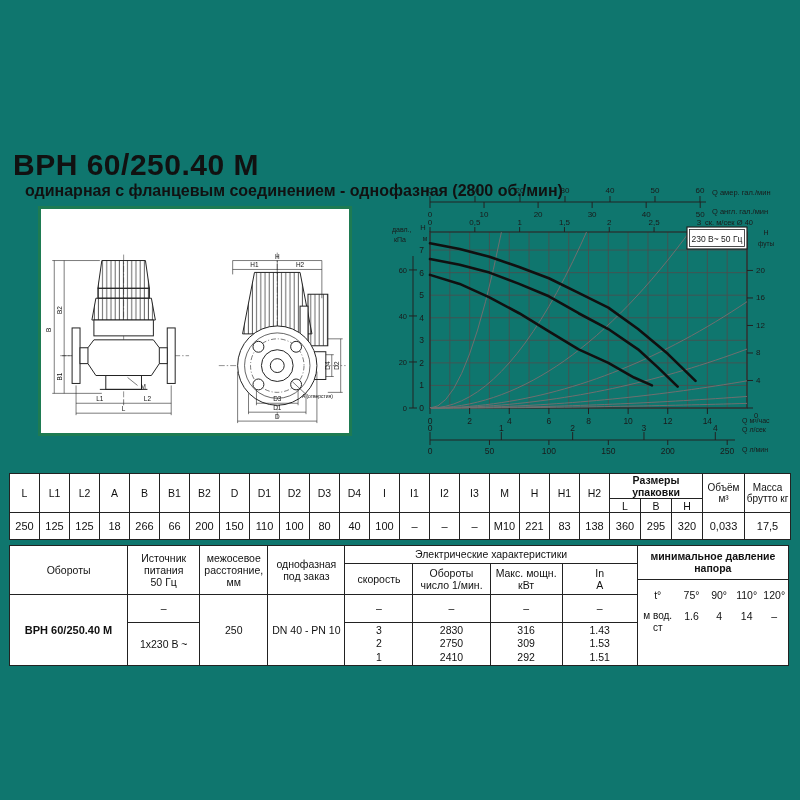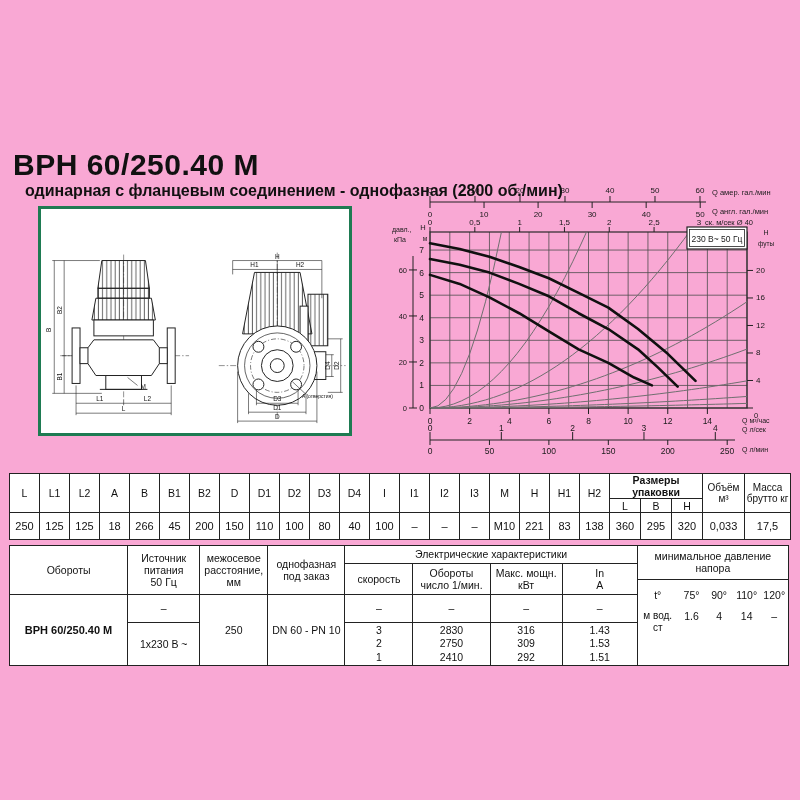--- a/index.html
+++ b/index.html
@@ -3,7 +3,7 @@
 <meta charset="utf-8">
 <style>
   html,body{margin:0;padding:0;background:#ffffff;}
-  .page{position:relative;width:800px;height:800px;background:#f9a8d4;overflow:hidden;
+  .page{position:relative;width:800px;height:800px;background:#0f766e;overflow:hidden;
         font-family:"Liberation Sans", sans-serif;color:#111;}
   .title{position:absolute;left:13px;top:148px;font-size:30px;font-weight:bold;letter-spacing:.5px;}
   .subtitle{position:absolute;left:25px;top:182px;font-size:16px;font-weight:bold;}

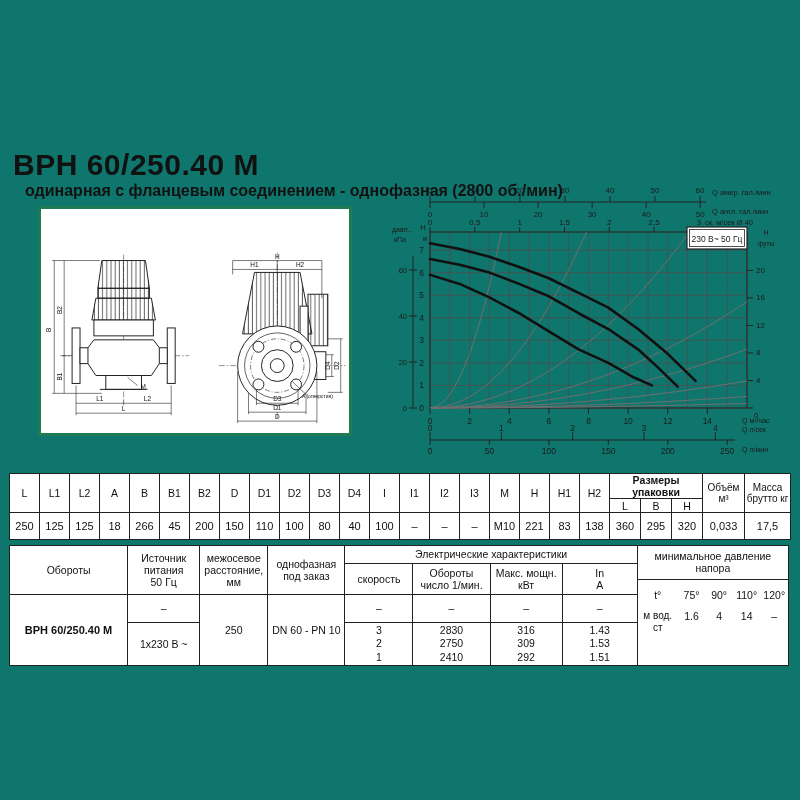--- a/index.html
+++ b/index.html
@@ -369,7 +369,7 @@
           <td>125</td>
           <td>18</td>
           <td>266</td>
-          <td>45</td>
+          <td>66</td>
           <td>200</td>
           <td>150</td>
           <td>110</td>

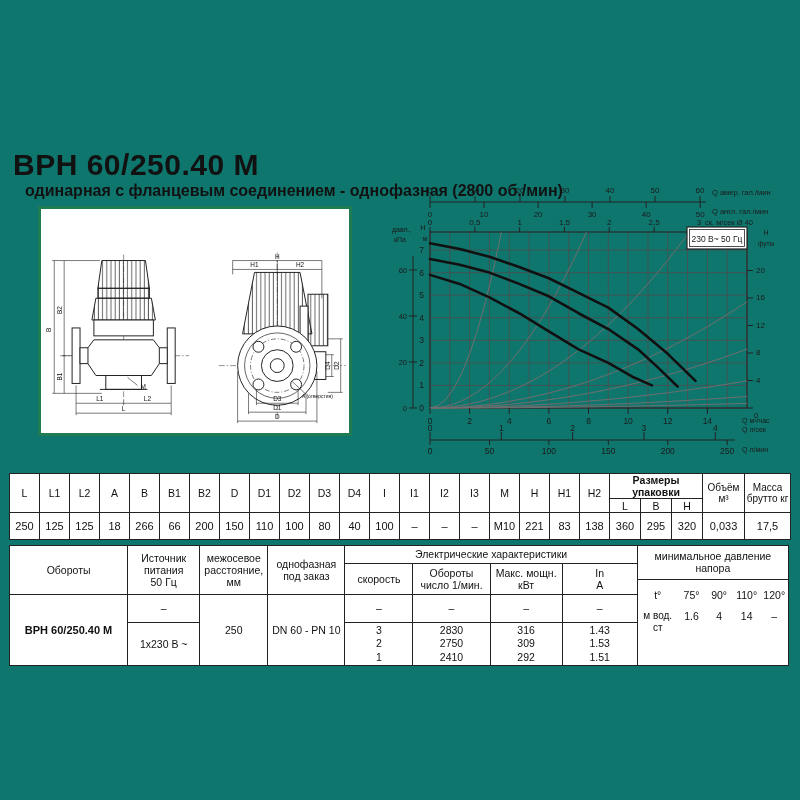--- a/index.html
+++ b/index.html
@@ -26,7 +26,7 @@
   #specs .model-val{font-weight:bold;font-size:11px;}
   #specs .stacked{white-space:pre-line;line-height:1.25;}
   .minpress{padding:0;vertical-align:top;}
-  .mp-title{border-bottom:1px solid #222;padding:4px 2px 5px 2px;font-size:10.5px;white-space:pre-line;}
+  .mp-title{border-bottom:1px solid #222;padding:4px 2px 5px 2px;font-size:10.5px;white-space:pre-line;font-weight:bold;}
   .mp-grid{display:grid;grid-template-columns:40px repeat(4,1fr);row-gap:9px;padding-top:9px;font-size:10.5px;}
   .mp-grid .unit{font-size:10px;}
 </style>

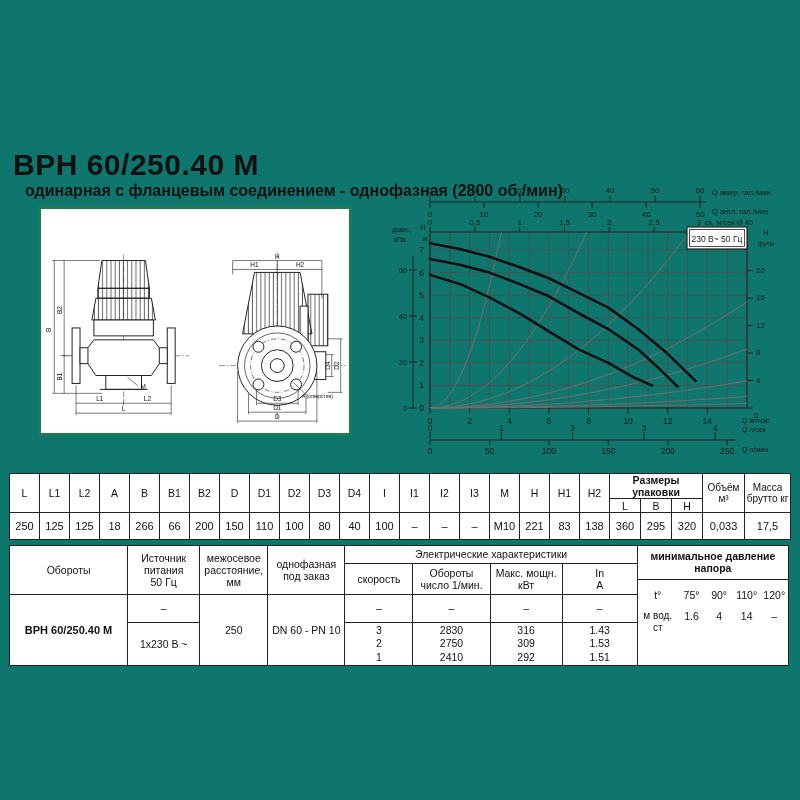--- a/index.html
+++ b/index.html
@@ -447,7 +447,7 @@
       <td rowspan="2" class="model-val">BPH 60/250.40 M</td>
       <td>–</td>
       <td rowspan="2">250</td>
-      <td rowspan="2">DN 60 - PN 10</td>
+      <td rowspan="2">DN 40 - PN 10</td>
       <td>–</td>
       <td>–</td>
       <td>–</td>

